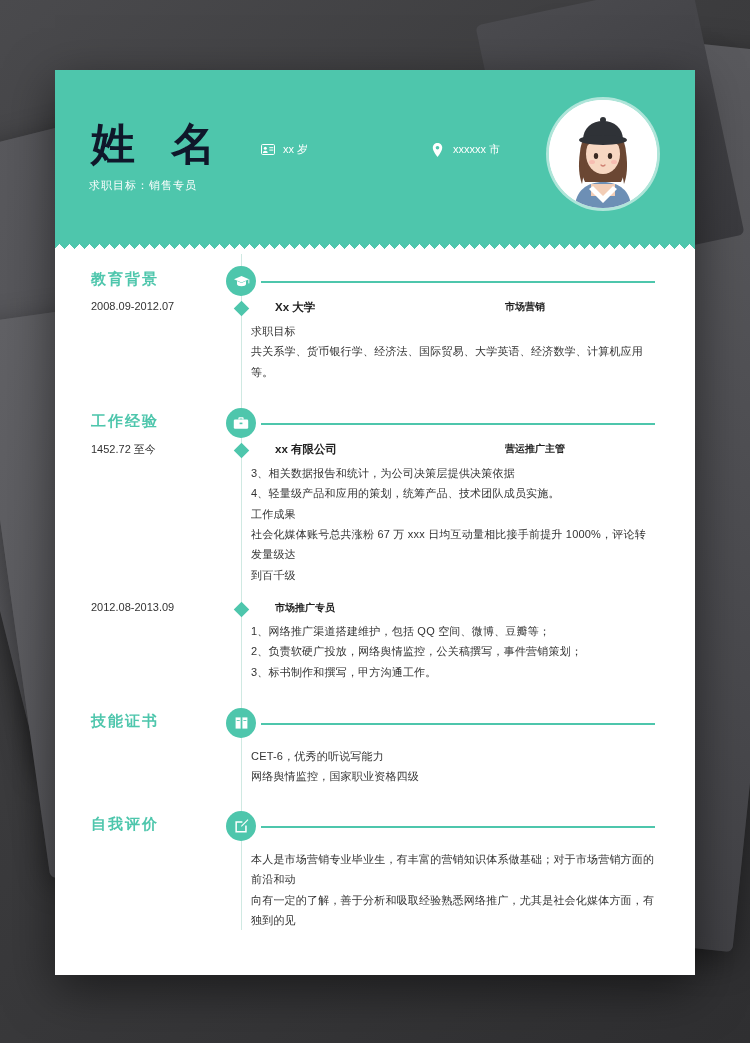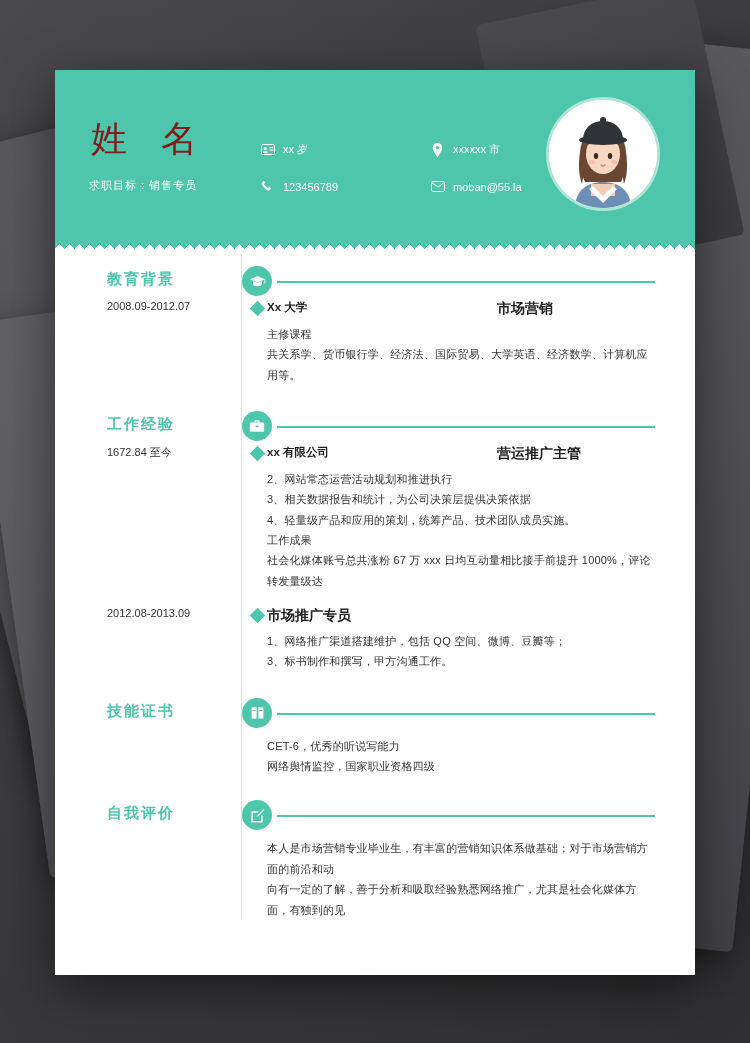--- a/index.html
+++ b/index.html
@@ -106,9 +106,9 @@
     position: absolute;
     left: 36px;
     top: 45px;
-    color: #7f1d1d;
-    font-size: 36px;
-    font-weight: normal;
+    color: #0f172a;
+    font-size: 44px;
+    font-weight: bold;
     letter-spacing: 12px;
   }
   .job-target {

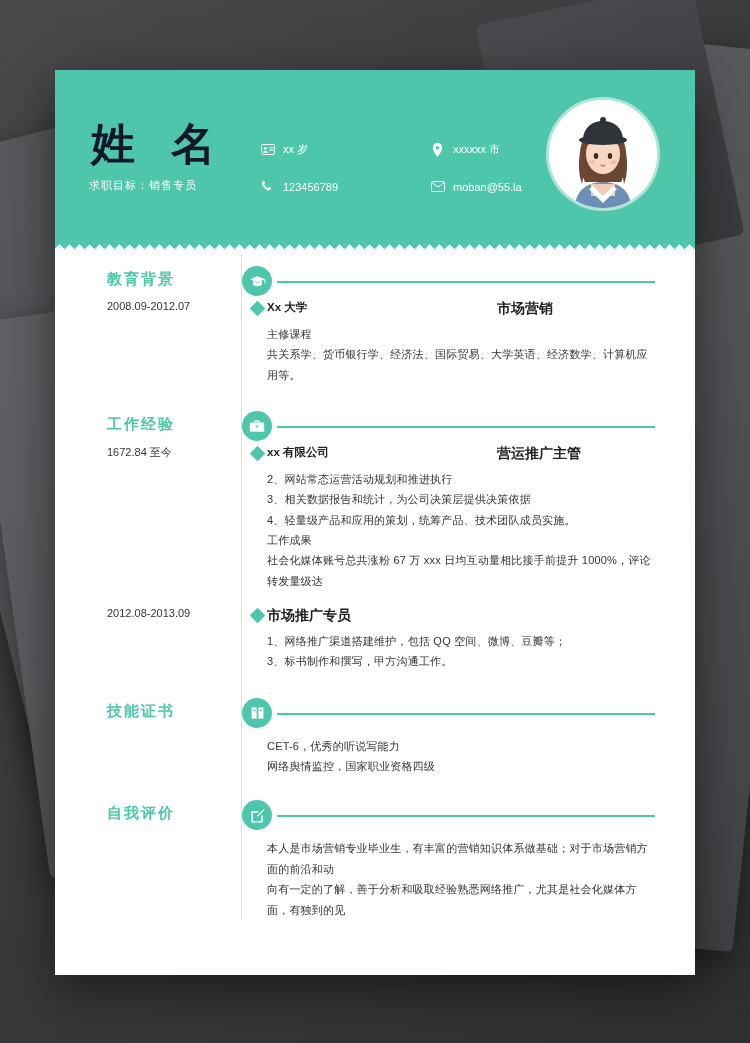--- a/index.html
+++ b/index.html
@@ -307,25 +307,6 @@
           <span>xxxxxx 市</span>
         </div>
       </div>
-      <div class="contact-row">
-        <div class="contact-cell">
-          <span class="ico">
-            <svg width="13" height="13" viewBox="0 0 13 13">
-                <path d="M2.6.8 4.4 2.6 3 4c.7 1.6 2.4 3.3 4 4l1.4-1.4 1.8 1.8-1.6 1.6c-.5.5-1.3.5-2 .2C4.4 9.2 2 6.8 1 4.4.7 3.7.7 2.9 1.2 2.4z" fill="#fff"></path>
-              </svg>
-          </span>
-          <span>123456789</span>
-        </div>
-        <div class="contact-cell">
-          <span class="ico">
-            <svg width="14" height="11" viewBox="0 0 14 11">
-                <rect x="0.5" y="0.5" width="13" height="10" rx="1.2" fill="none" stroke="#fff" stroke-width="1"></rect>
-                <path d="M1 1.6 7 6.1l6-4.5" fill="none" stroke="#fff" stroke-width="1"></path>
-              </svg>
-          </span>
-          <span>moban@55.la</span>
-        </div>
-      </div>
     </div>
 
     <div class="avatar">

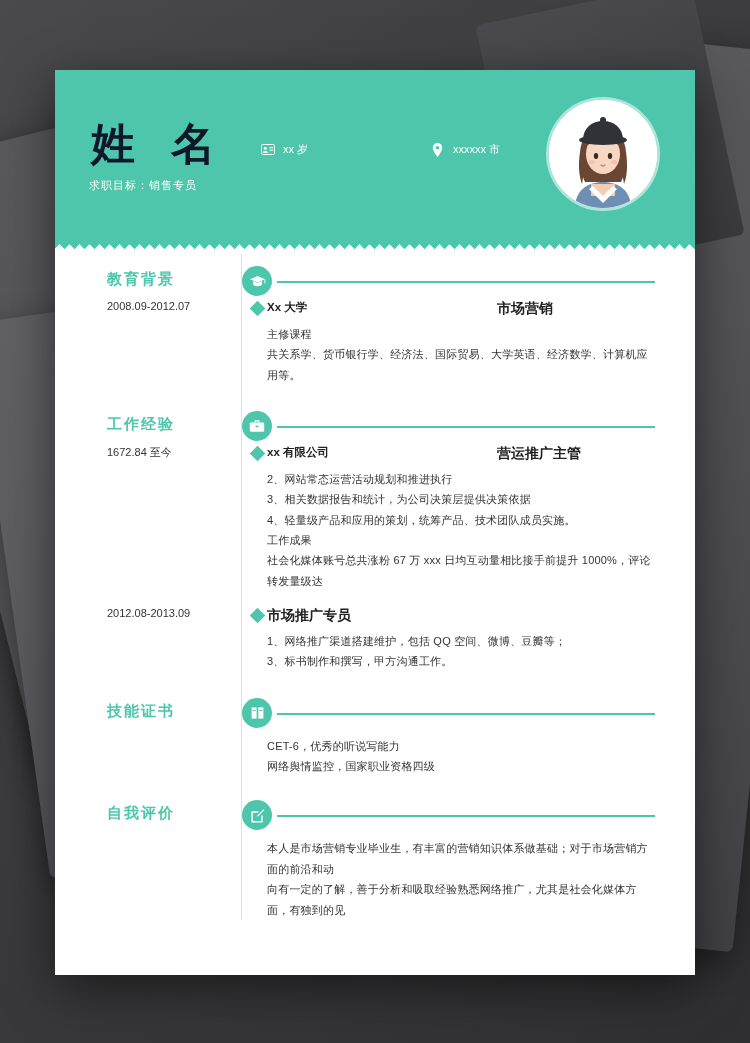--- a/index.html
+++ b/index.html
@@ -176,7 +176,6 @@
   .section {
     position: relative;
     margin-bottom: 6px;
-    padding-left: 16px;
   }
   .sec-head {
     position: relative;

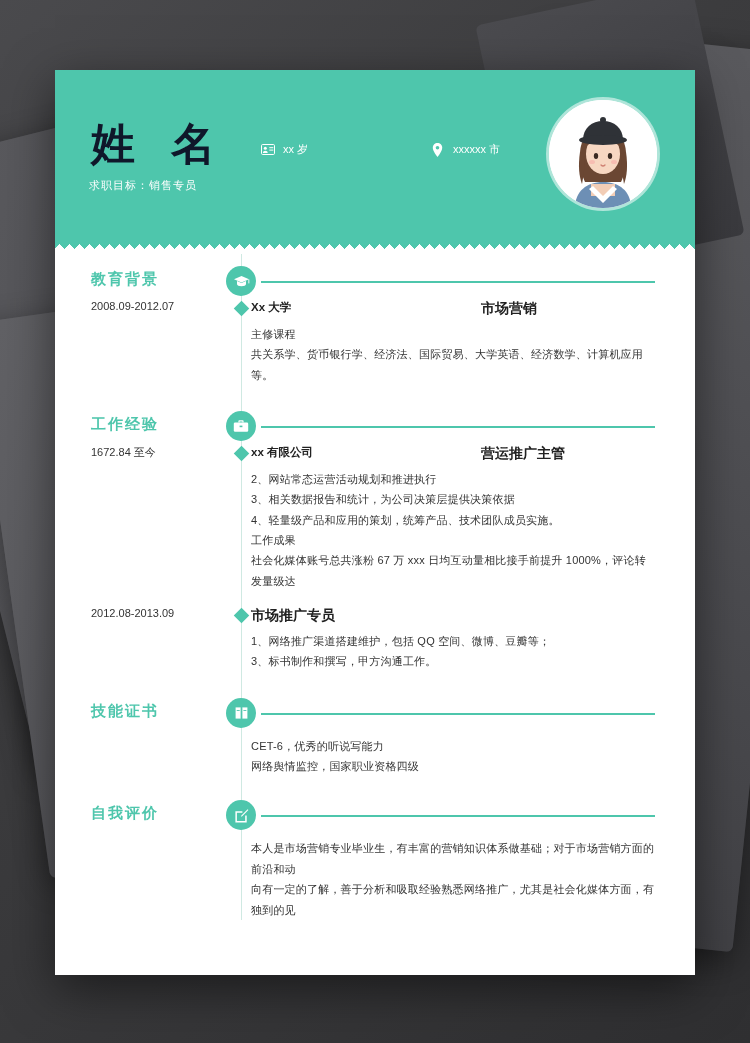--- a/index.html
+++ b/index.html
@@ -239,6 +239,7 @@
     position: relative;
     display: flex;
     margin-bottom: 6px;
+    margin-left: 24px;
   }
   .org {
     font-size: 11.5px;

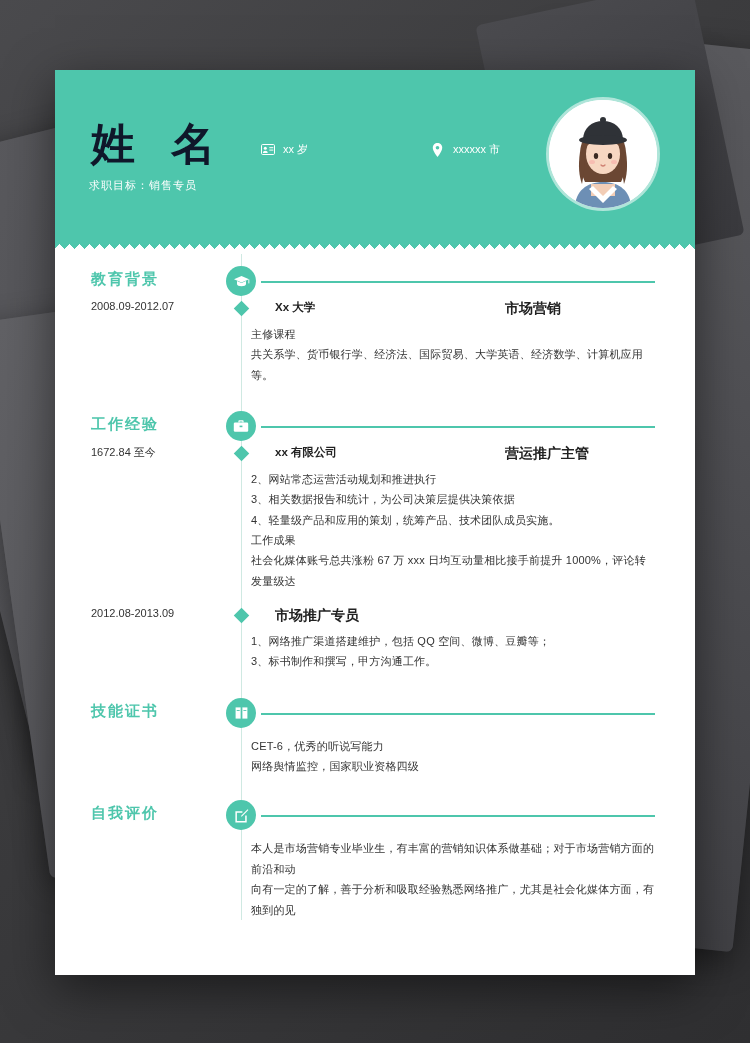--- a/index.html
+++ b/index.html
@@ -248,7 +248,7 @@
     width: 230px;
   }
   .role {
-    font-size: 14px;
+    font-size: 10px;
     color: #222;
     font-weight: bold;
     text-align: center;

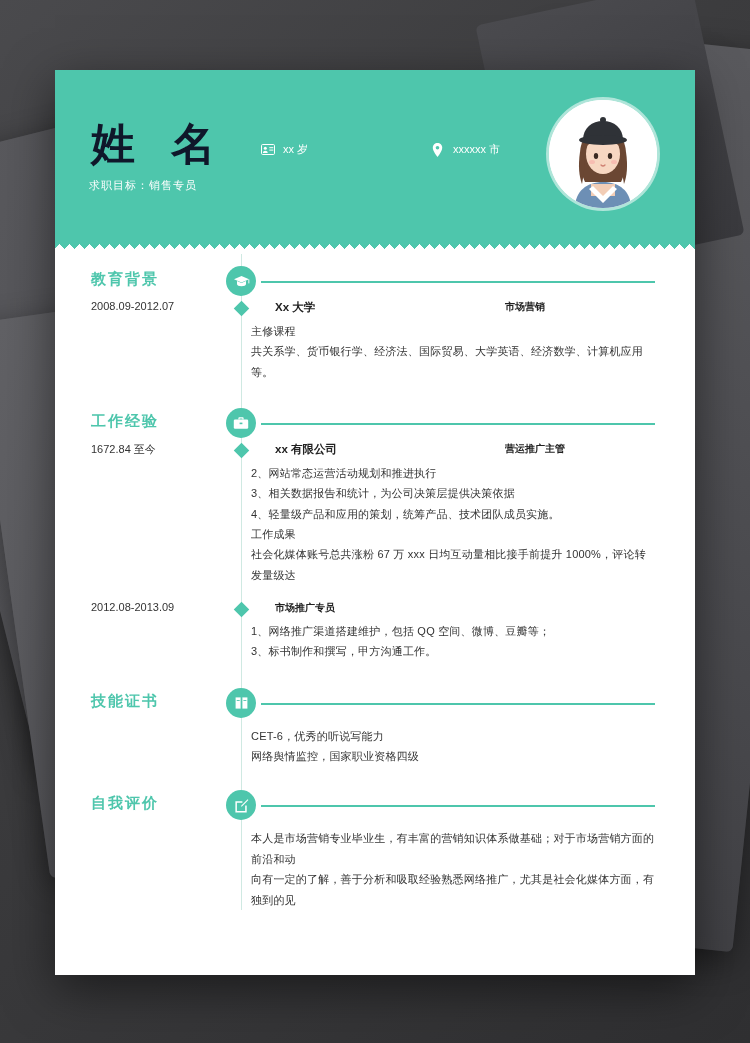--- a/index.html
+++ b/index.html
@@ -367,7 +367,7 @@
           <div class="org">Xx 大学</div>
           <div class="role">市场营销</div>
         </div>
-        <div class="line">主修课程</div>
+        <div class="line">求职目标</div>
         <div class="line">共关系学、货币银行学、经济法、国际贸易、大学英语、经济数学、计算机应用等。</div>
       </div>
       <div class="spacer-18"></div>

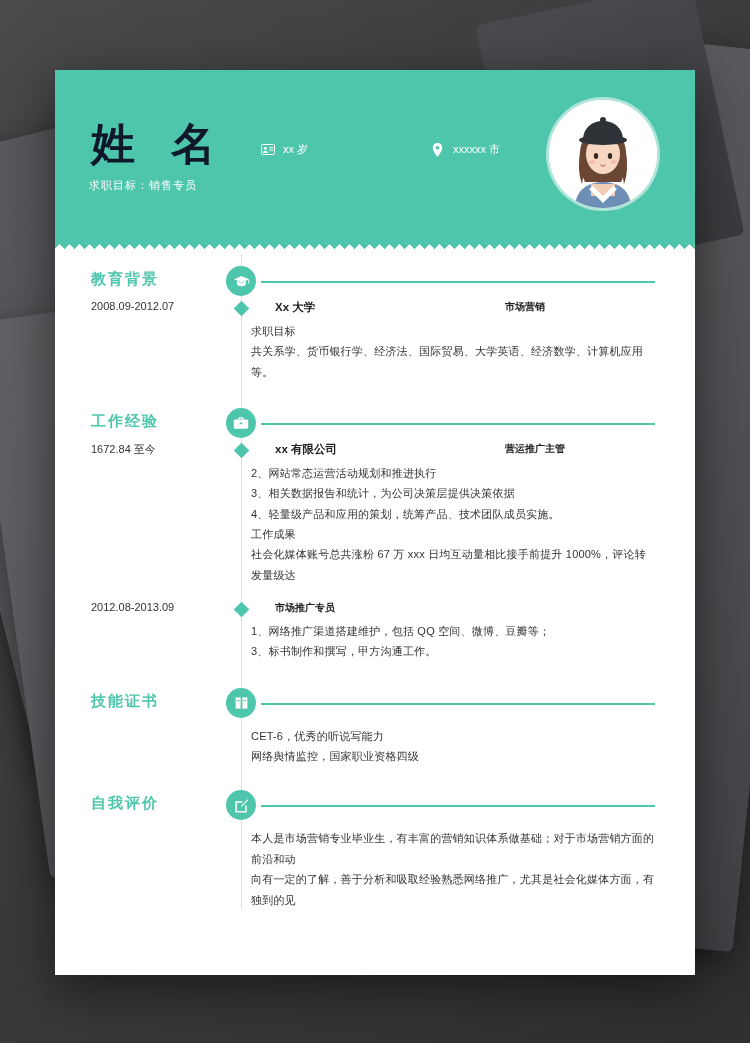--- a/index.html
+++ b/index.html
@@ -387,7 +387,7 @@
       </div>
 
       <div class="entry">
-        <div class="entry-date">1672.84 至今</div>
+        <div class="entry-date">1452.72 至今</div>
         <div class="entry-diamond"></div>
         <div class="entry-head">
           <div class="org">xx 有限公司</div>

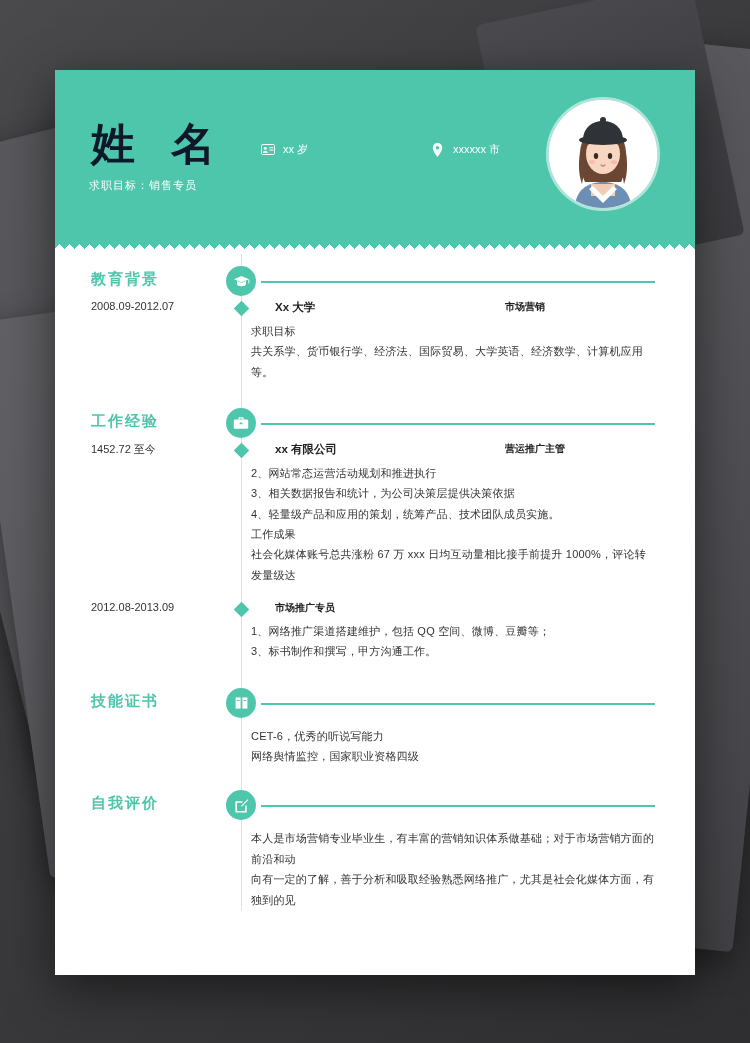--- a/index.html
+++ b/index.html
@@ -393,7 +393,6 @@
           <div class="org">xx 有限公司</div>
           <div class="role">营运推广主管</div>
         </div>
-        <div class="line">2、网站常态运营活动规划和推进执行</div>
         <div class="line">3、相关数据报告和统计，为公司决策层提供决策依据</div>
         <div class="line">4、轻量级产品和应用的策划，统筹产品、技术团队成员实施。</div>
         <div class="line">工作成果</div>

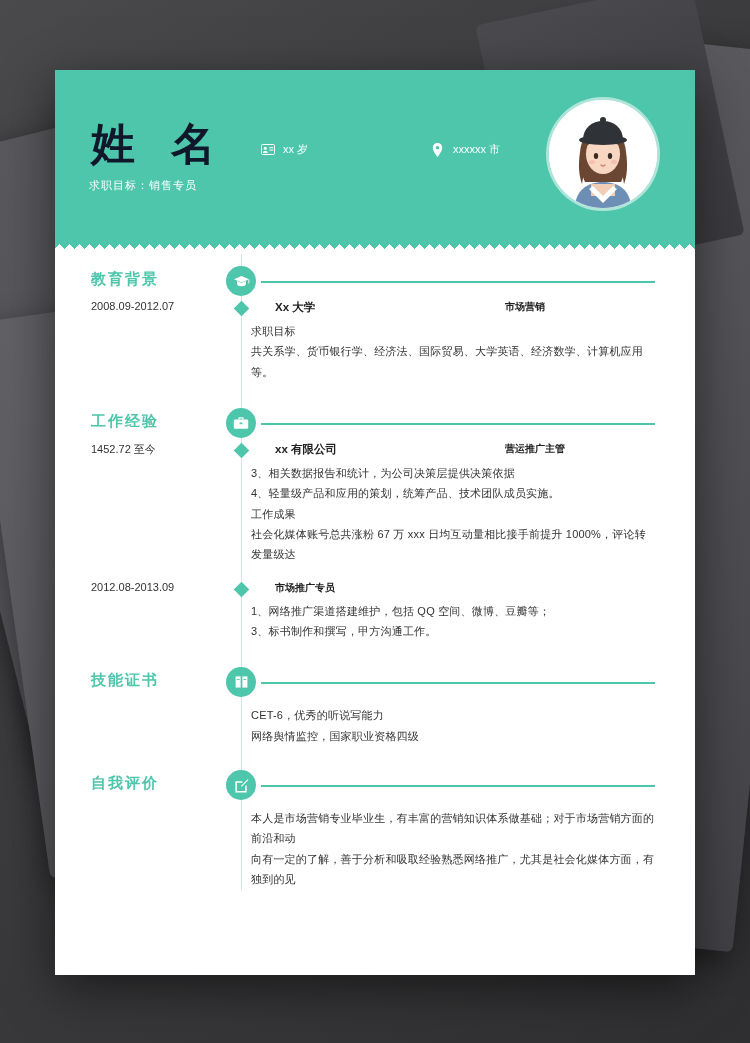--- a/index.html
+++ b/index.html
@@ -397,6 +397,7 @@
         <div class="line">4、轻量级产品和应用的策划，统筹产品、技术团队成员实施。</div>
         <div class="line">工作成果</div>
         <div class="line">社会化媒体账号总共涨粉 67 万 xxx 日均互动量相比接手前提升 1000%，评论转发量级达</div>
+        <div class="line">到百千级</div>
       </div>
 
       <div class="spacer-14"></div>

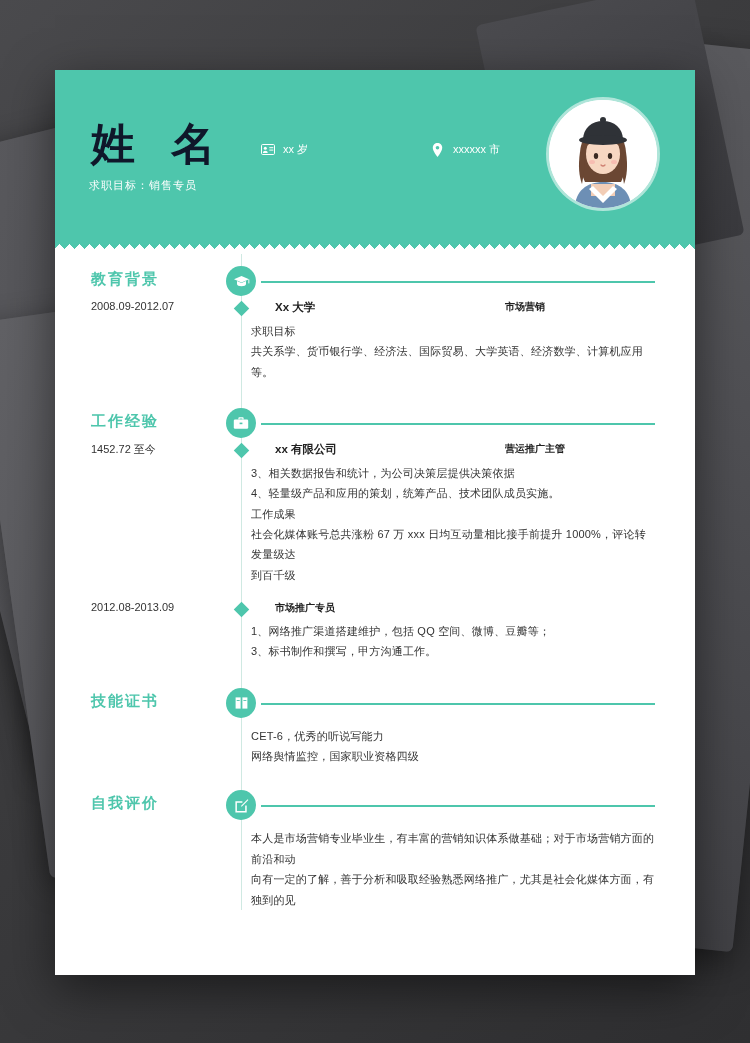--- a/index.html
+++ b/index.html
@@ -409,6 +409,7 @@
           <div class="role">市场推广专员</div>
         </div>
         <div class="line">1、网络推广渠道搭建维护，包括 QQ 空间、微博、豆瓣等；</div>
+        <div class="line">2、负责软硬广投放，网络舆情监控，公关稿撰写，事件营销策划；</div>
         <div class="line">3、标书制作和撰写，甲方沟通工作。</div>
       </div>
       <div class="spacer-18"></div>

